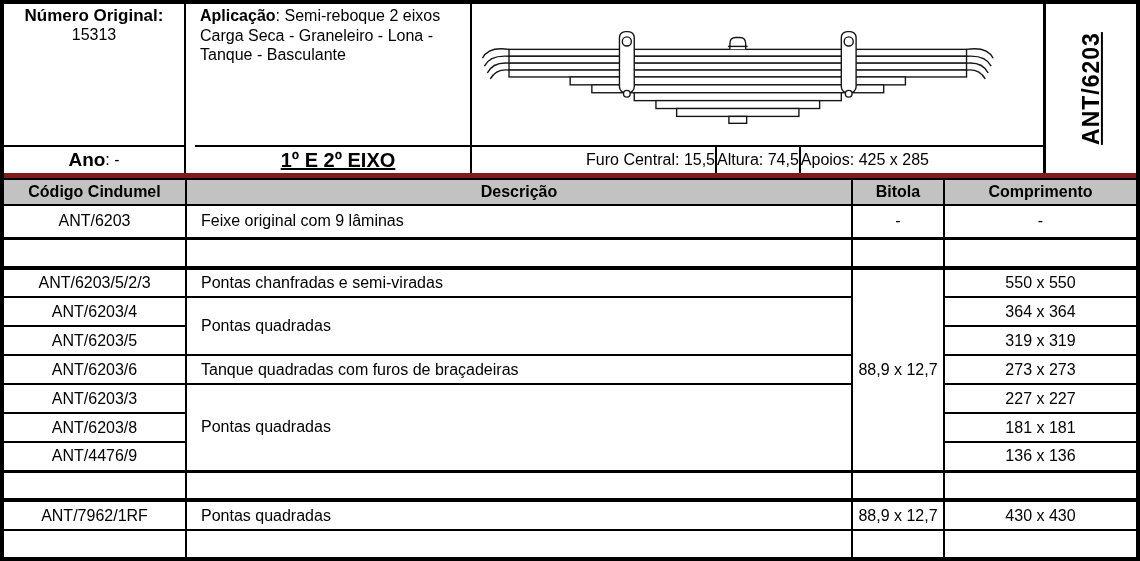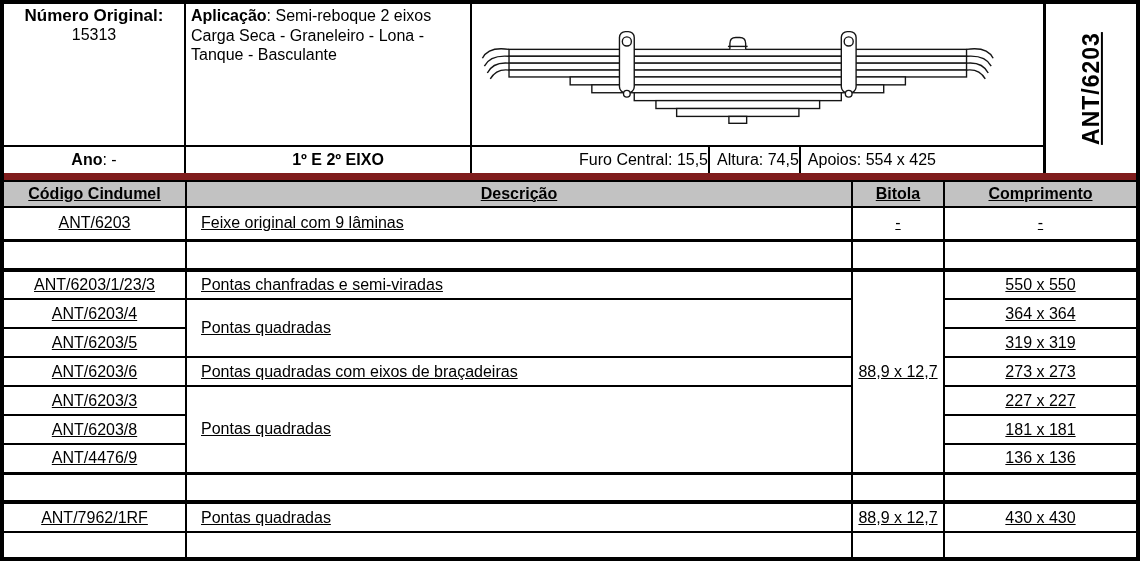--- a/index.html
+++ b/index.html
@@ -18,7 +18,7 @@
     display: grid;
     grid-template-columns: 182px 286px 574px 1fr;
     grid-template-rows: 143px 26px;
-    border-bottom: 7px solid #7f1d1d;
+    border-bottom: 5px solid #7f1d1d;
     background: #fff;
   }
   .top .cell { border-right: 2px solid #000; border-bottom: 2px solid #000; overflow: hidden; }

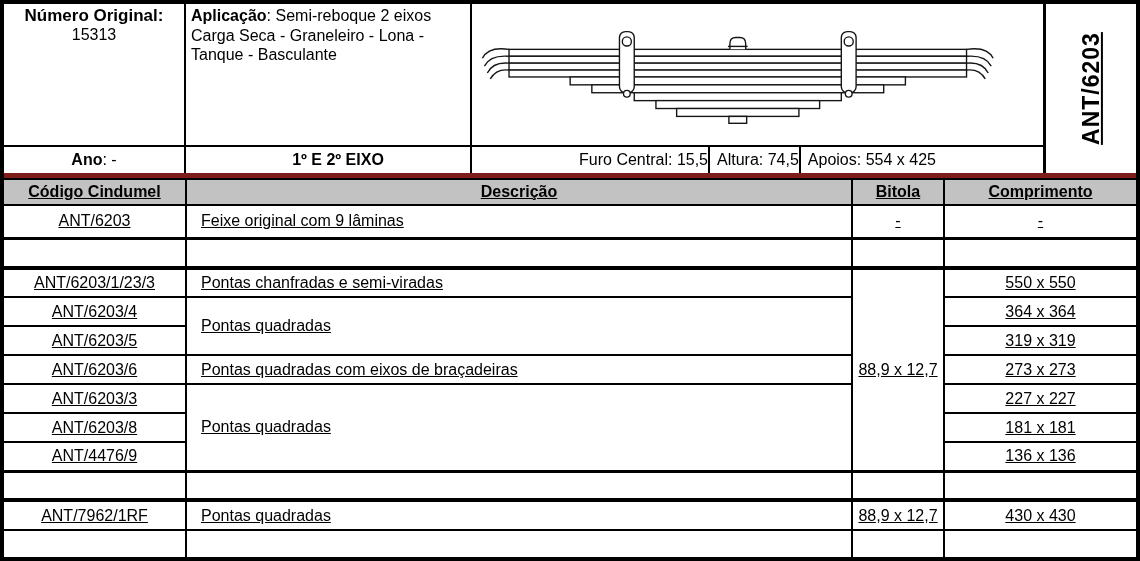--- a/index.html
+++ b/index.html
@@ -23,7 +23,7 @@
   }
   .top .cell { border-right: 2px solid #000; border-bottom: 2px solid #000; overflow: hidden; }
   .c-num   { grid-column: 1; grid-row: 1; text-align: center; padding-top: 2px; }
-  .c-apl   { grid-column: 2; grid-row: 1; padding: 2px 5px; font-size: 16px; line-height: 1.22; }
+  .c-apl   { grid-column: 2; grid-row: 1; padding: 2px 5px; font-size: 16px; line-height: 1.22; margin-left: 9px; }
   .c-draw  { grid-column: 3; grid-row: 1; border-right-width: 3px !important; }
   .c-code  { grid-column: 4; grid-row: 1 / span 2; border-right: none !important; border-bottom: none !important;
              display: flex; align-items: center; justify-content: center; }

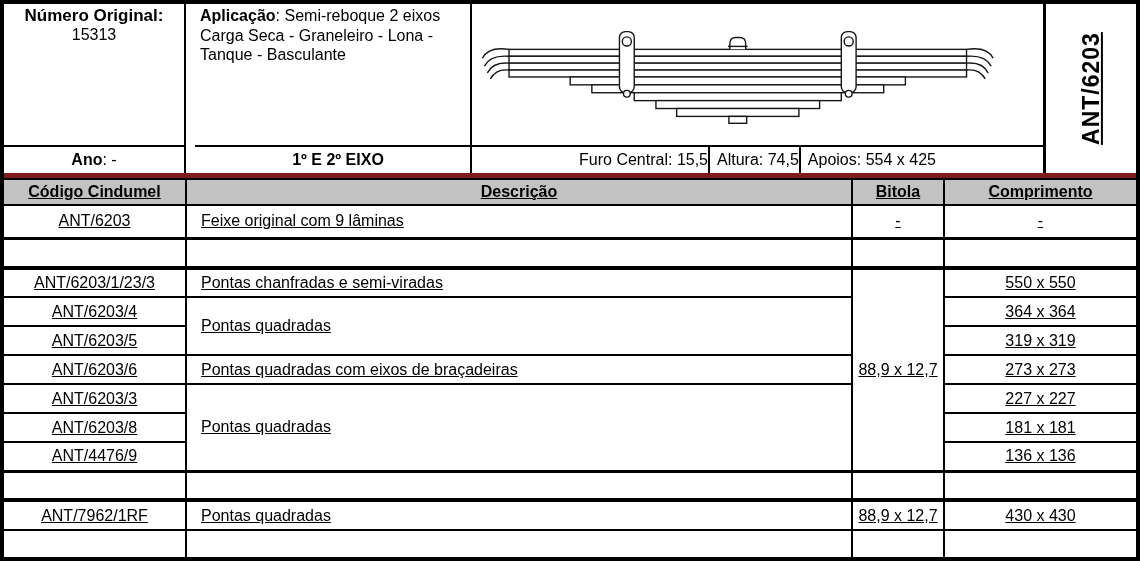--- a/index.html
+++ b/index.html
@@ -125,7 +125,7 @@
     </div>
 
     <div class="cell c-ano r2">
-        <span class="lbl-b" style="font-size:16px">Ano</span>
+        <span class="lbl-b" style="font-size:19px">Ano</span>
         <span>: -</span>
     </div>
 

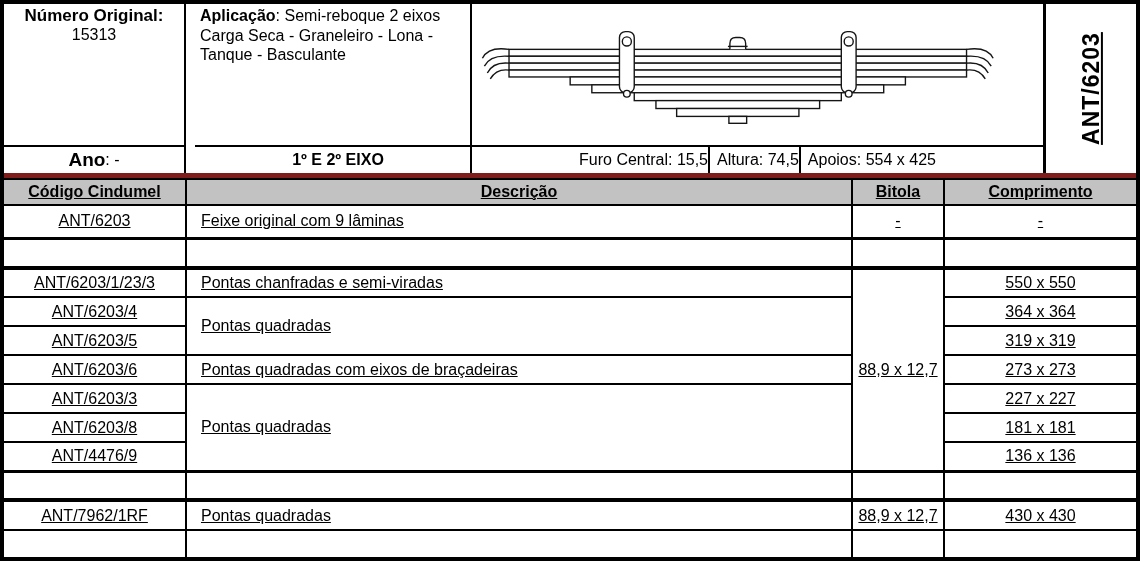--- a/index.html
+++ b/index.html
@@ -40,7 +40,7 @@
   .lbl-b { font-weight: bold; font-size: 17px; }
   .c-num .val { font-size: 16px; }
   .c-apl .lbl-b { font-size: 16px; }
-  .eixo-txt { font-weight: bold; font-size: 16px; margin-left: 20px; }
+  .eixo-txt { font-weight: bold; text-decoration: underline; font-size: 20px; margin-left: 20px; }
   .vcode {
     transform: rotate(-90deg);
     font-weight: bold;

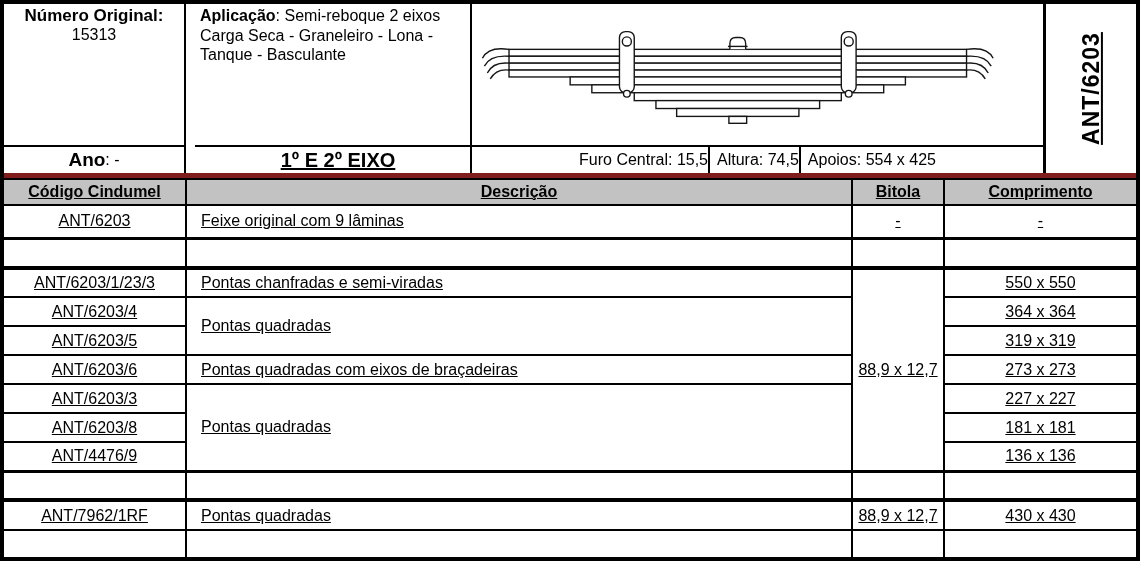--- a/index.html
+++ b/index.html
@@ -30,7 +30,7 @@
   .c-ano   { grid-column: 1; grid-row: 2; }
   .c-eixo  { grid-column: 2; grid-row: 2; }
   .c-specs { grid-column: 3; grid-row: 2; display: grid; grid-template-columns: 192px 191px 1fr;
-             border-right-width: 3px !important; gap: 7px; }
+             border-right-width: 3px !important; }
   .top .r2 { border-bottom: none !important; display: flex; align-items: center; justify-content: center;
              font-size: 16px; }
   .c-specs .spec { border-right: 2px solid #000; display: flex; align-items: center; justify-content: center;

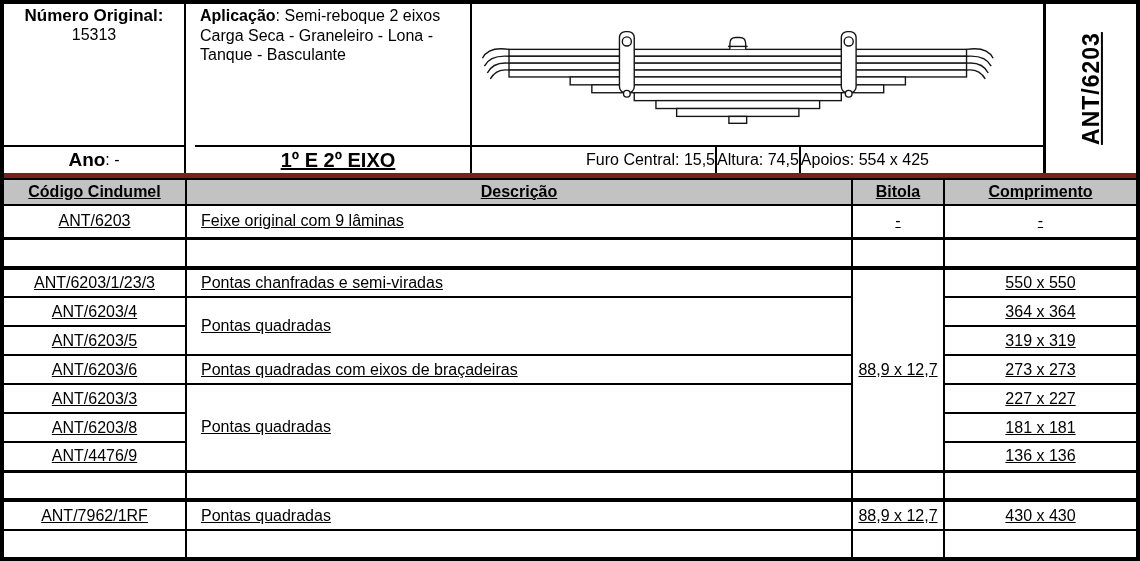--- a/index.html
+++ b/index.html
@@ -136,7 +136,7 @@
     <div class="cell c-specs r2" style="padding:0">
       <div class="spec">Furo Central: 15,5</div>
       <div class="spec">Altura: 74,5</div>
-      <div class="spec">Apoios: 554 x 425</div>
+      <div class="spec">Apoios: 425 x 285</div>
     </div>
   </div>
 

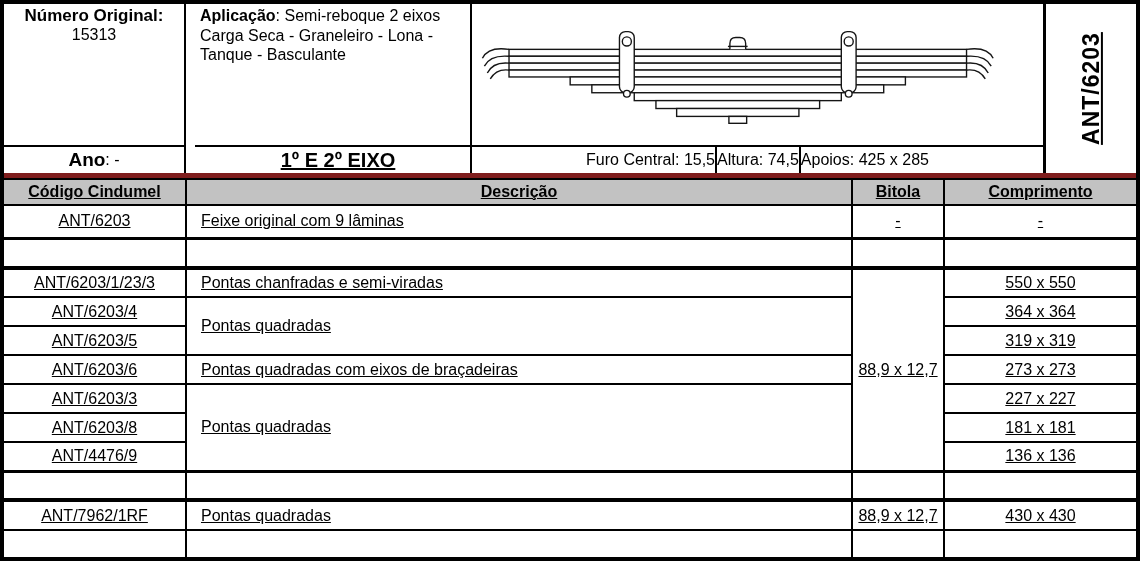--- a/index.html
+++ b/index.html
@@ -51,7 +51,7 @@
   }
 
   
-  table { width: 100%; border-collapse: collapse; table-layout: fixed; text-decoration: underline; }
+  table { width: 100%; border-collapse: collapse; table-layout: fixed; }
   col.c1 { width: 182px; } col.c2 { width: 666px; } col.c3 { width: 92px; } col.c4 { width: 192px; }
   th, td { border: 2px solid #000; font-size: 16px; overflow: hidden; white-space: nowrap; }
   th:first-child, td:first-child { border-left: none; }

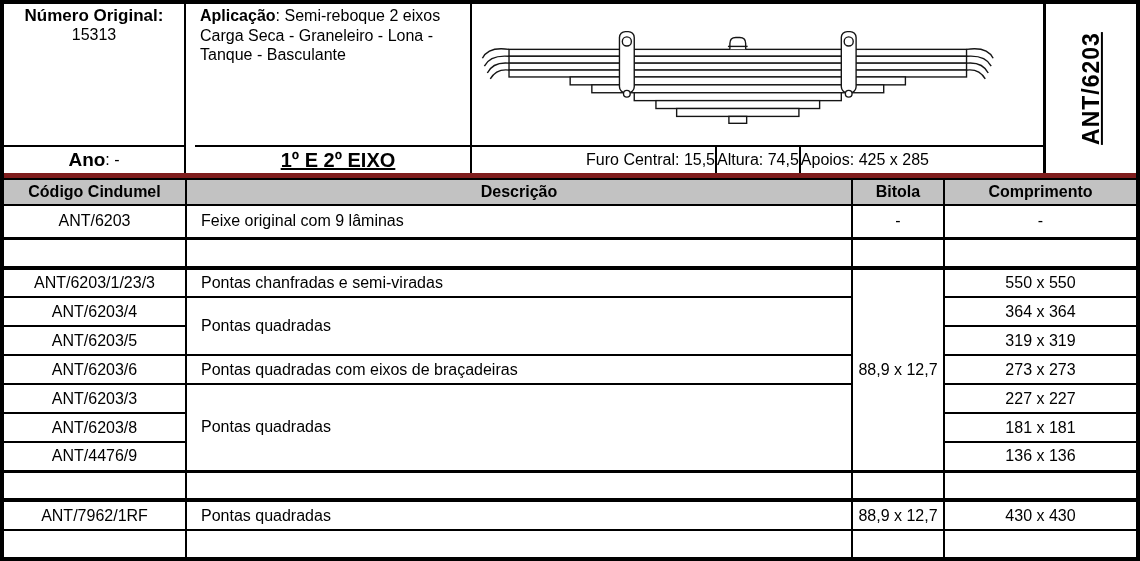--- a/index.html
+++ b/index.html
@@ -169,7 +169,7 @@
         <td></td>
       </tr>
       <tr class="h29 sep4">
-        <td>ANT/6203/1/23/3</td>
+        <td>ANT/6203/5/2/3</td>
         <td class="desc">Pontas chanfradas e semi-viradas</td>
         <td rowspan="7">88,9 x 12,7</td>
         <td>550 x 550</td>

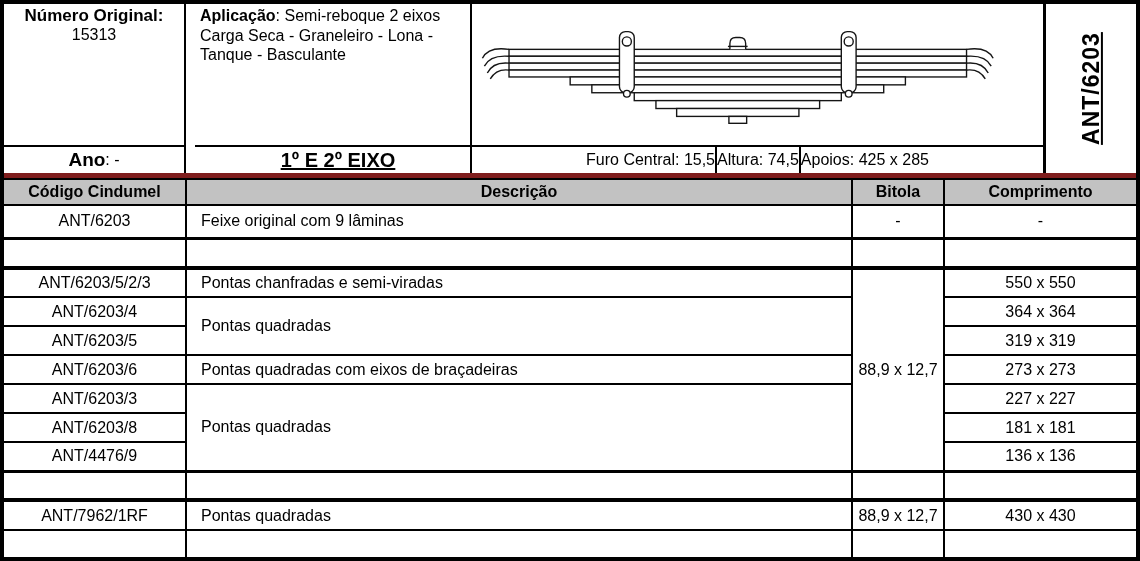--- a/index.html
+++ b/index.html
@@ -185,7 +185,7 @@
       </tr>
       <tr class="h29">
         <td>ANT/6203/6</td>
-        <td class="desc">Pontas quadradas com eixos de braçadeiras</td>
+        <td class="desc">Tanque quadradas com furos de braçadeiras</td>
         <td>273 x 273</td>
       </tr>
       <tr class="h29">

